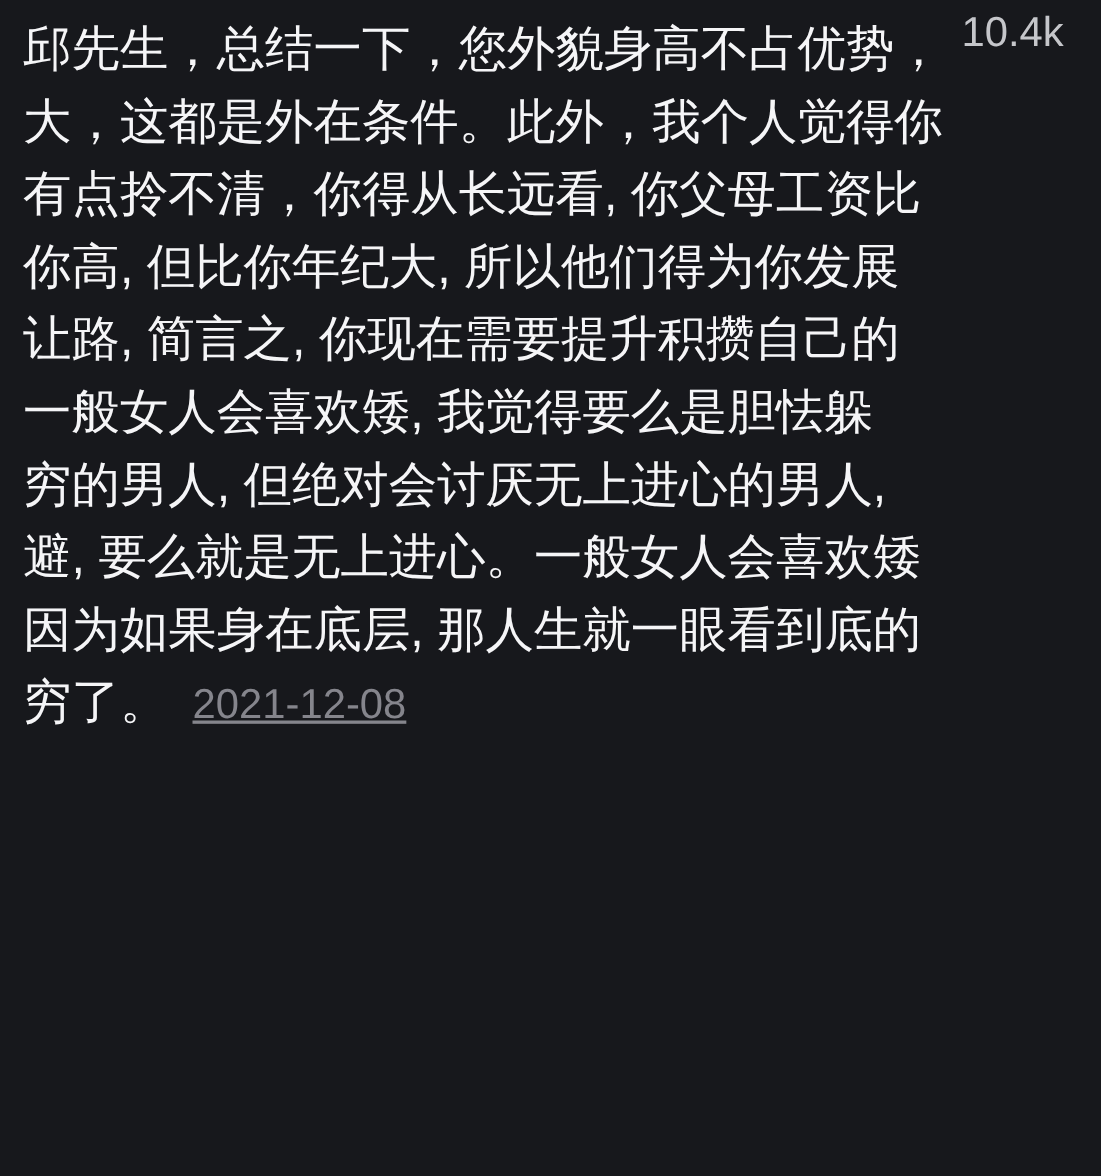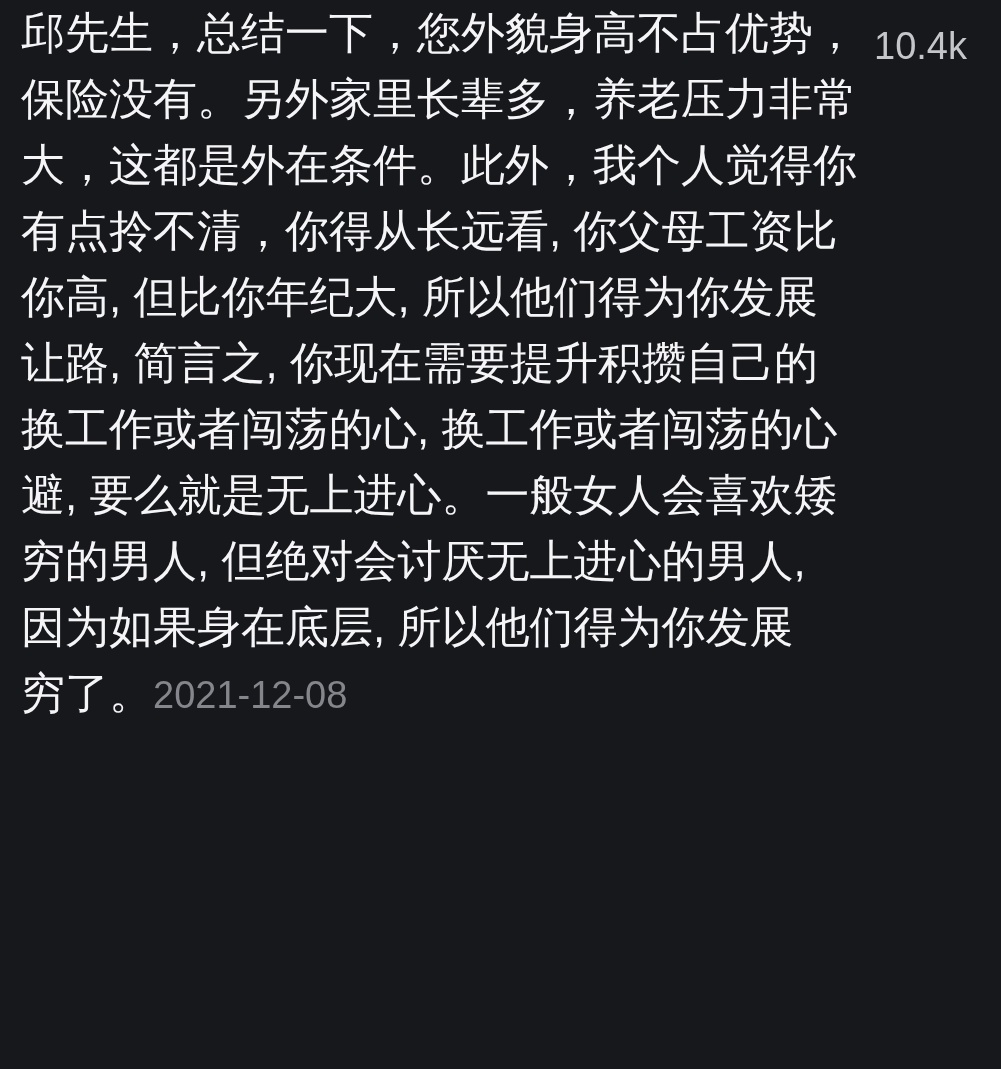--- a/index.html
+++ b/index.html
@@ -23,7 +23,7 @@
   .comment-text {
     position: absolute;
     left: 21px;
-    top: 0;
+    top: 12px;
     color: var(--text);
     font-size: 44px;
     line-height: 66px;

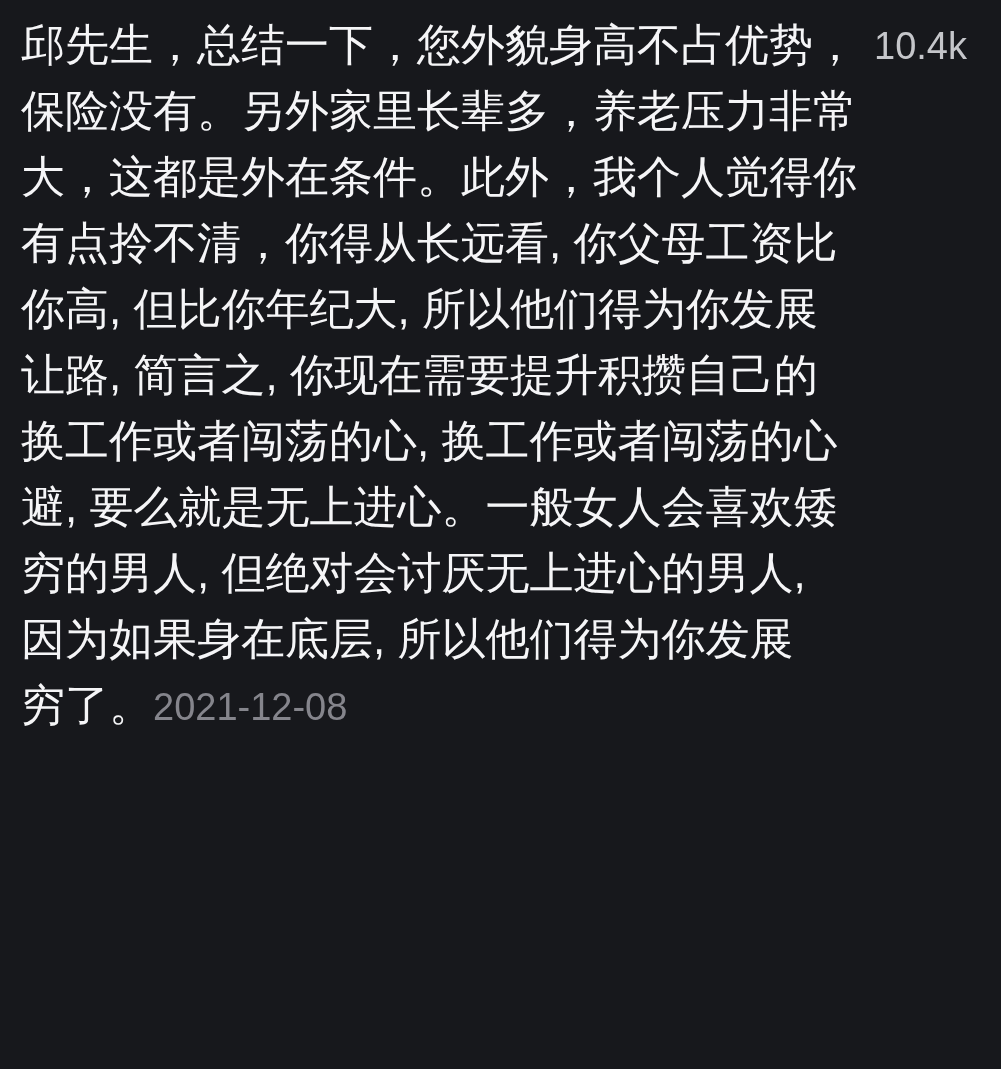--- a/index.html
+++ b/index.html
@@ -33,7 +33,7 @@
   .comment-line { white-space: nowrap; }
   .like-count {
     position: absolute;
-    top: 24px;
+    top: 8px;
     right: 34px;
     color: var(--like-count);
     font-size: 38px;

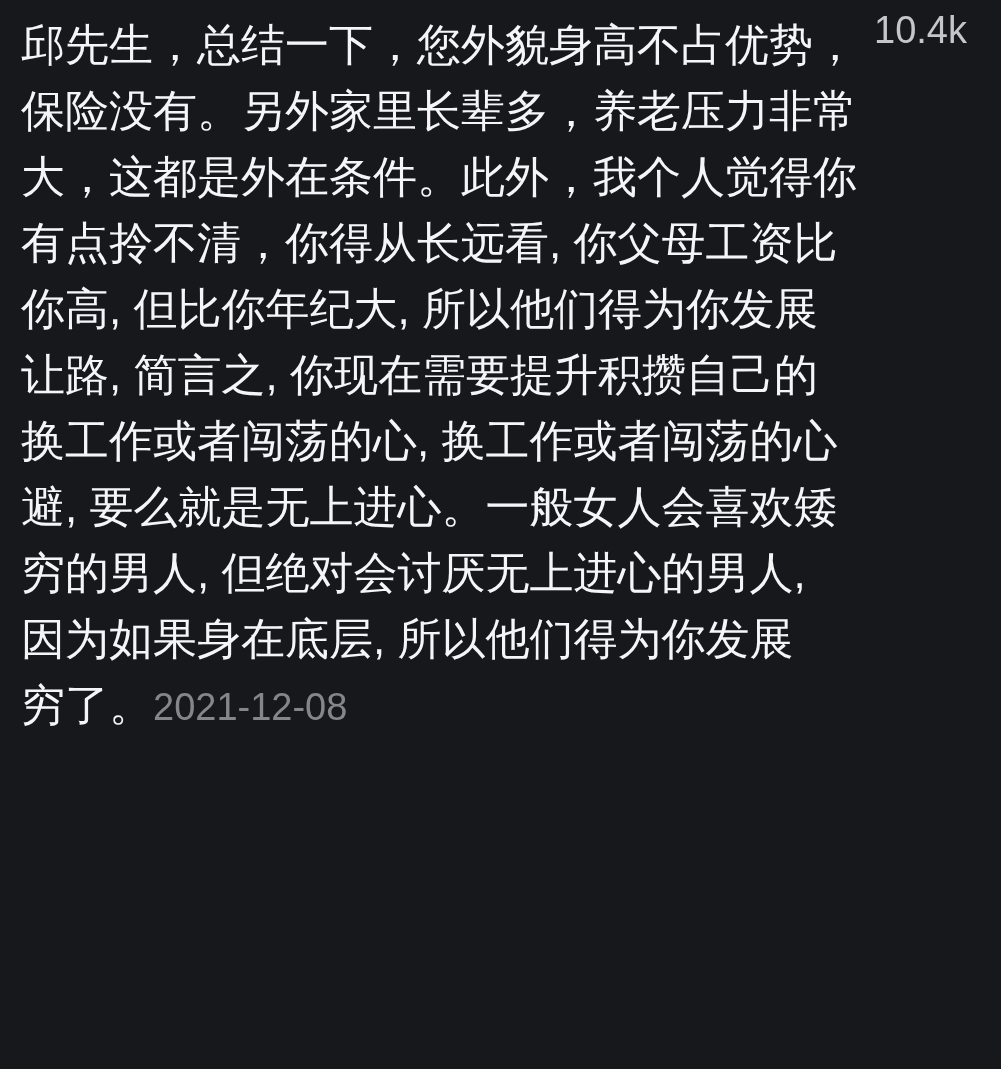--- a/index.html
+++ b/index.html
@@ -54,7 +54,6 @@
 
   <div class="comment-text">
     <div class="comment-line">邱先生，总结一下，您外貌身高不占优势，</div>
-    <div class="comment-line">保险没有。另外家里长辈多，养老压力非常</div>
     <div class="comment-line">大，这都是外在条件。此外，我个人觉得你</div>
     <div class="comment-line">有点拎不清，你得从长远看, 你父母工资比</div>
     <div class="comment-line">你高, 但比你年纪大, 所以他们得为你发展</div>

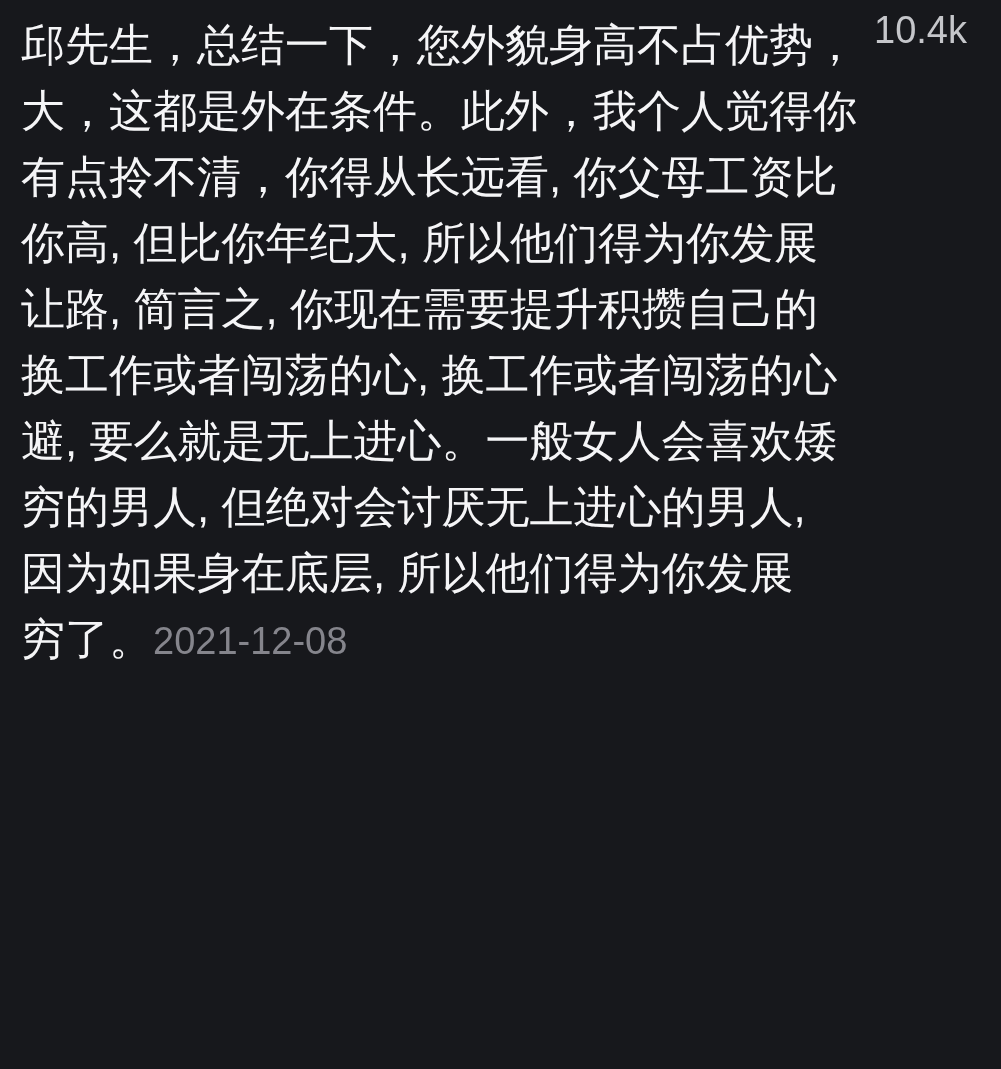--- a/index.html
+++ b/index.html
@@ -58,7 +58,7 @@
     <div class="comment-line">有点拎不清，你得从长远看, 你父母工资比</div>
     <div class="comment-line">你高, 但比你年纪大, 所以他们得为你发展</div>
     <div class="comment-line">让路, 简言之, 你现在需要提升积攒自己的</div>
-    <div class="comment-line">换工作或者闯荡的心, 换工作或者闯荡的心</div>
+    <div class="comment-line">一般女人会喜欢矮, 我觉得要么是胆怯躲</div>
     <div class="comment-line">避, 要么就是无上进心。一般女人会喜欢矮</div>
     <div class="comment-line">穷的男人, 但绝对会讨厌无上进心的男人,</div>
     <div class="comment-line">因为如果身在底层, 所以他们得为你发展</div>

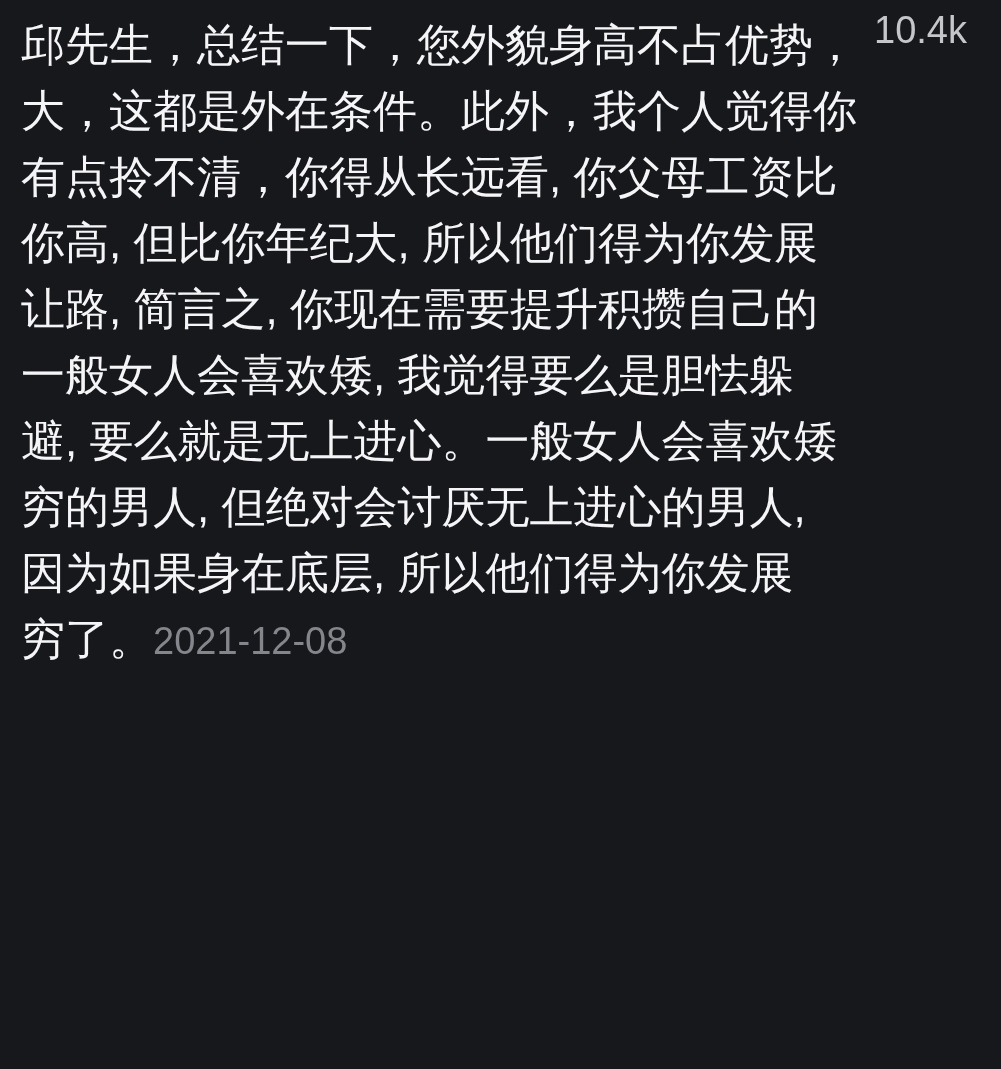--- a/index.html
+++ b/index.html
@@ -59,8 +59,8 @@
     <div class="comment-line">你高, 但比你年纪大, 所以他们得为你发展</div>
     <div class="comment-line">让路, 简言之, 你现在需要提升积攒自己的</div>
     <div class="comment-line">一般女人会喜欢矮, 我觉得要么是胆怯躲</div>
+    <div class="comment-line">穷的男人, 但绝对会讨厌无上进心的男人,</div>
     <div class="comment-line">避, 要么就是无上进心。一般女人会喜欢矮</div>
-    <div class="comment-line">穷的男人, 但绝对会讨厌无上进心的男人,</div>
     <div class="comment-line">因为如果身在底层, 所以他们得为你发展</div>
     <div class="comment-line">
       <span>穷了。</span><span class="comment-date">2021-12-08</span>

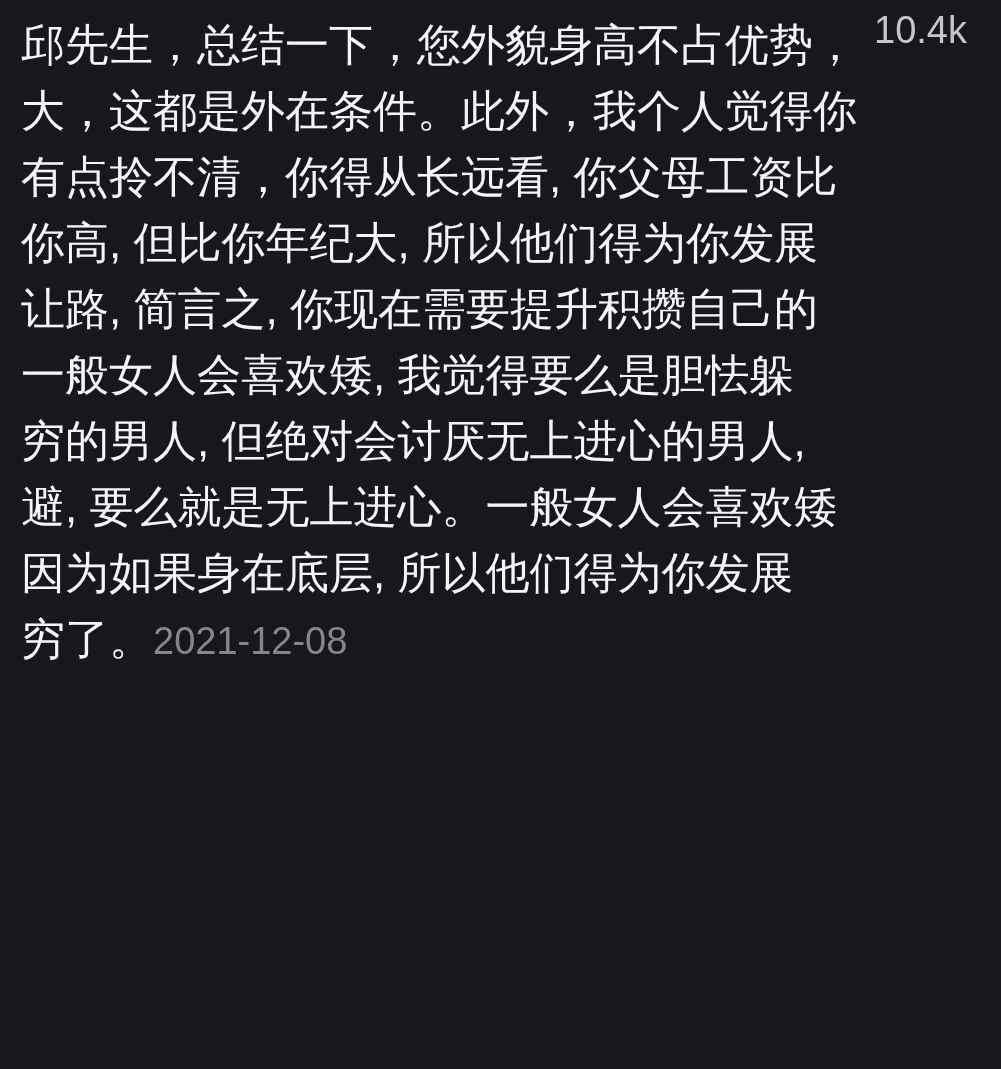--- a/index.html
+++ b/index.html
@@ -61,7 +61,7 @@
     <div class="comment-line">一般女人会喜欢矮, 我觉得要么是胆怯躲</div>
     <div class="comment-line">穷的男人, 但绝对会讨厌无上进心的男人,</div>
     <div class="comment-line">避, 要么就是无上进心。一般女人会喜欢矮</div>
-    <div class="comment-line">因为如果身在底层, 所以他们得为你发展</div>
+    <div class="comment-line">因为如果身在底层, 那人生就一眼看到底的</div>
     <div class="comment-line">
       <span>穷了。</span><span class="comment-date">2021-12-08</span>
     </div>

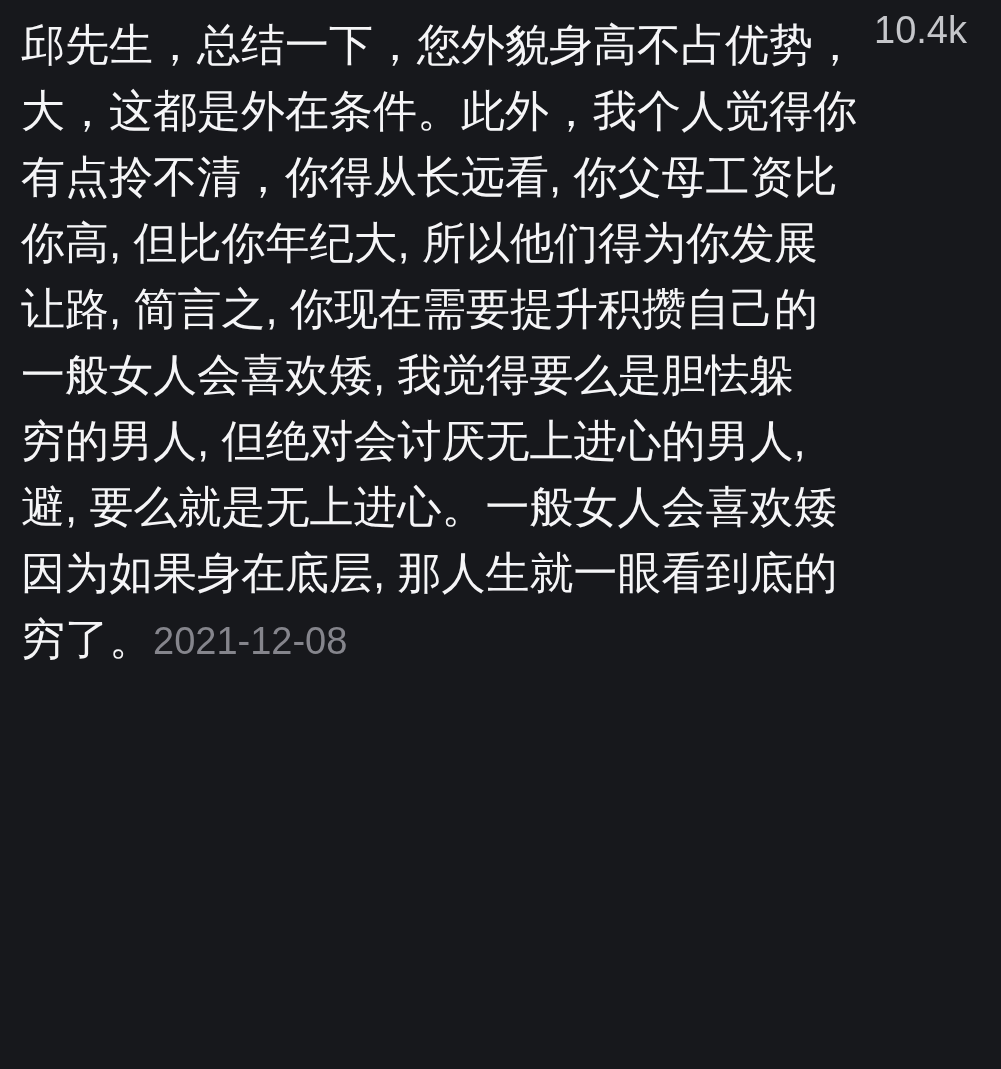--- a/index.html
+++ b/index.html
@@ -43,6 +43,8 @@
   .comment-date {
     color: var(--date);
     font-size: 38px;
+    margin-left: 22px;
+    text-decoration: underline;
   }
 </style>
 </head>

